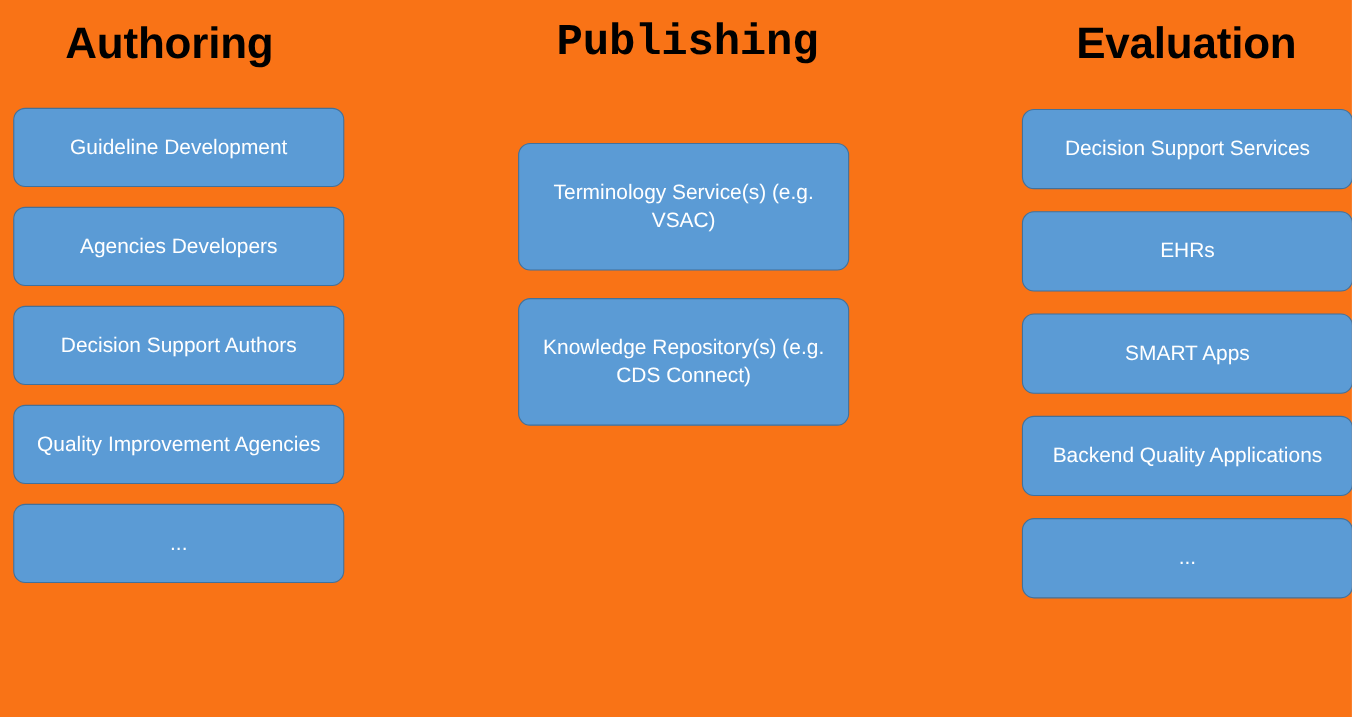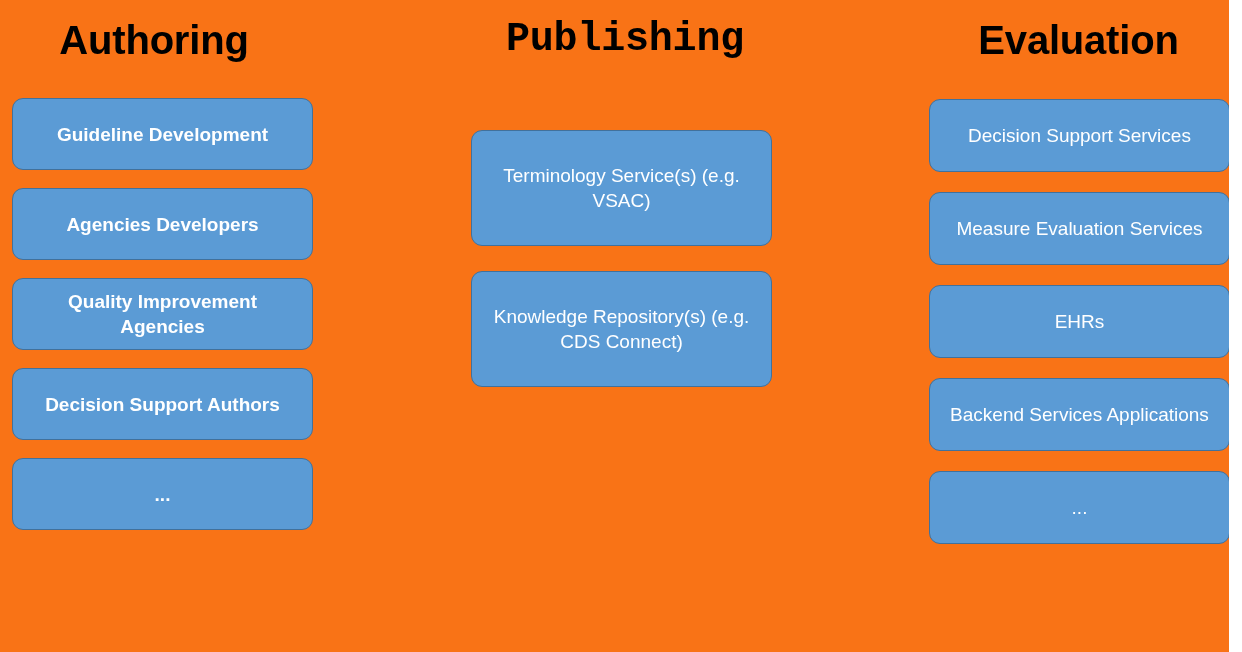--- a/index.html
+++ b/index.html
@@ -71,7 +71,7 @@
     padding: 4px 14px;
     margin-bottom: 18px;
   }
-  .col-authoring  .node-box { height: 72px; font-weight: bold; }
+  .col-authoring  .node-box { height: 72px; }
   .col-evaluation .node-box { height: 73px; margin-bottom: 20px; }
   .col-publishing .node-box { height: 116px; margin-bottom: 25px; }
 

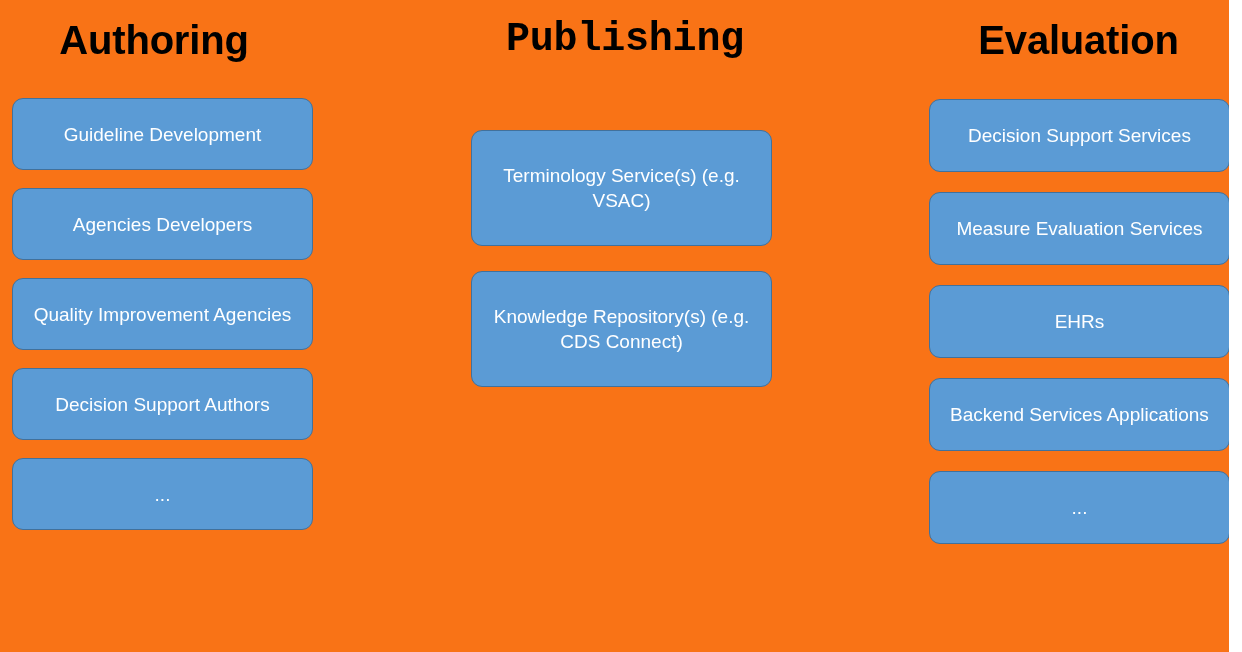--- a/index.html
+++ b/index.html
@@ -125,9 +125,6 @@
         <span class="node-label">Decision Support Services</span>
       </div>
       <div class="node-box">
-        <span class="node-label">Measure Evaluation Services</span>
-      </div>
-      <div class="node-box">
         <span class="node-label">EHRs</span>
       </div>
       <div class="node-box">

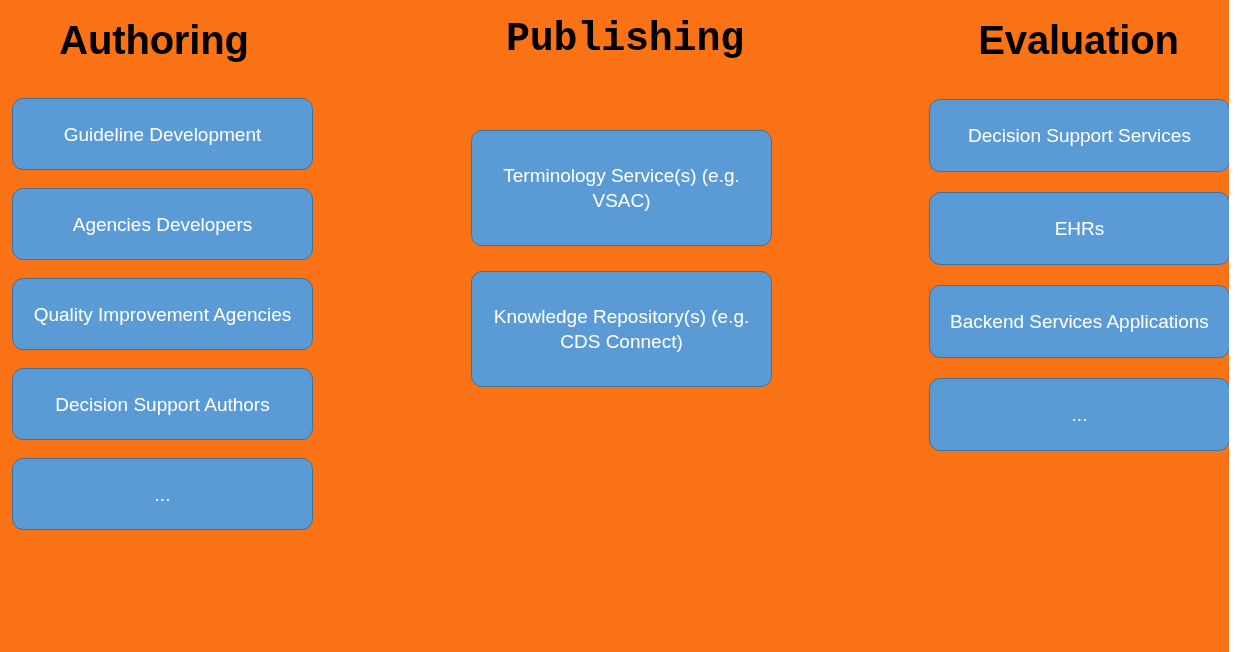--- a/index.html
+++ b/index.html
@@ -128,6 +128,9 @@
         <span class="node-label">EHRs</span>
       </div>
       <div class="node-box">
+        <span class="node-label">SMART Apps</span>
+      </div>
+      <div class="node-box">
         <span class="node-label">Backend Services Applications</span>
       </div>
       <div class="node-box">

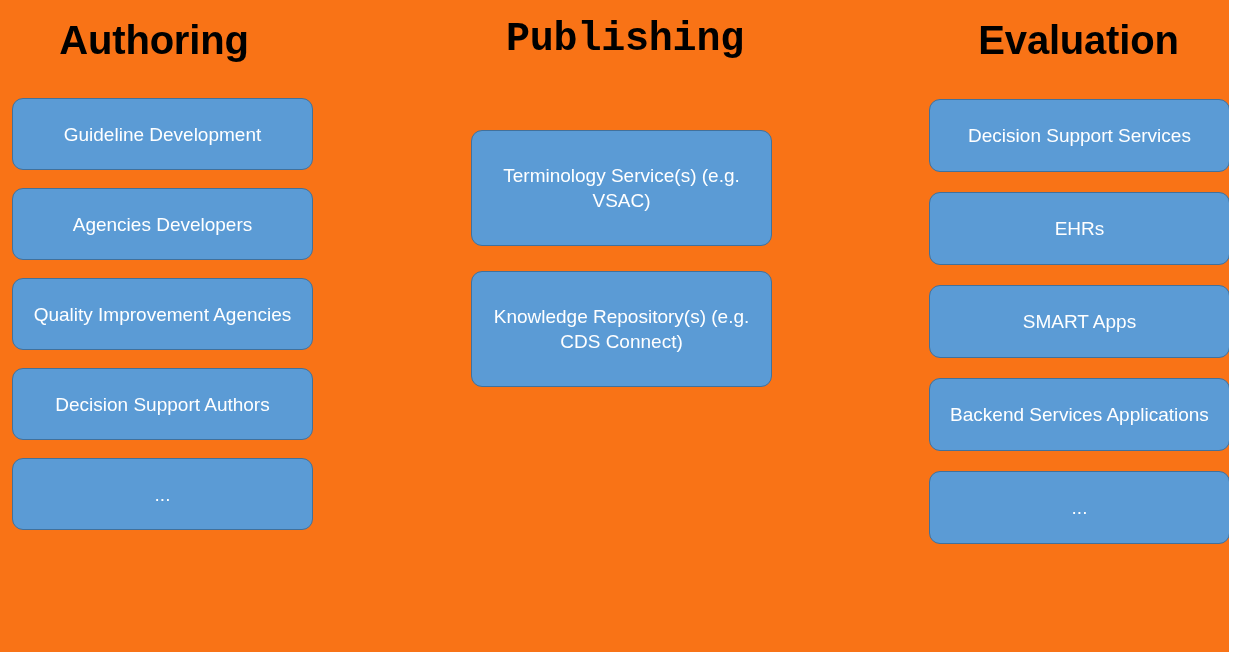--- a/index.html
+++ b/index.html
@@ -95,10 +95,10 @@
         <span class="node-label">Agencies Developers</span>
       </div>
       <div class="node-box">
-        <span class="node-label">Quality Improvement Agencies</span>
+        <span class="node-label">Decision Support Authors</span>
       </div>
       <div class="node-box">
-        <span class="node-label">Decision Support Authors</span>
+        <span class="node-label">Quality Improvement Agencies</span>
       </div>
       <div class="node-box">
         <span class="node-label">...</span>

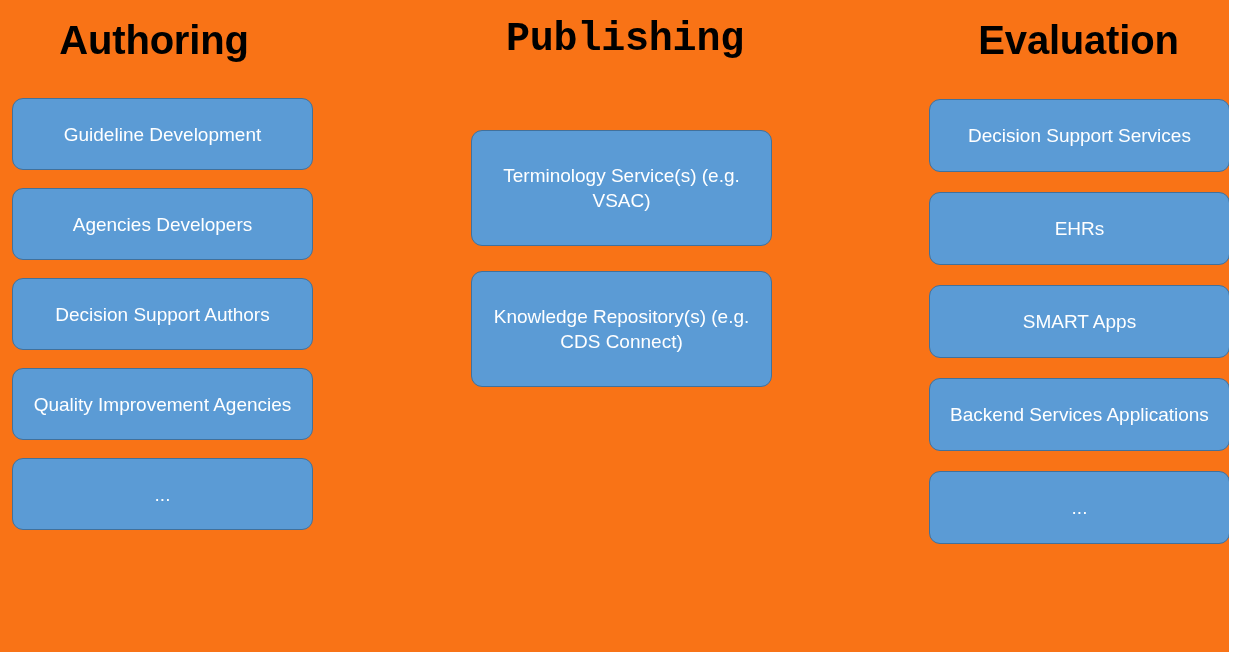--- a/index.html
+++ b/index.html
@@ -131,7 +131,7 @@
         <span class="node-label">SMART Apps</span>
       </div>
       <div class="node-box">
-        <span class="node-label">Backend Services Applications</span>
+        <span class="node-label">Backend Quality Applications</span>
       </div>
       <div class="node-box">
         <span class="node-label">...</span>

